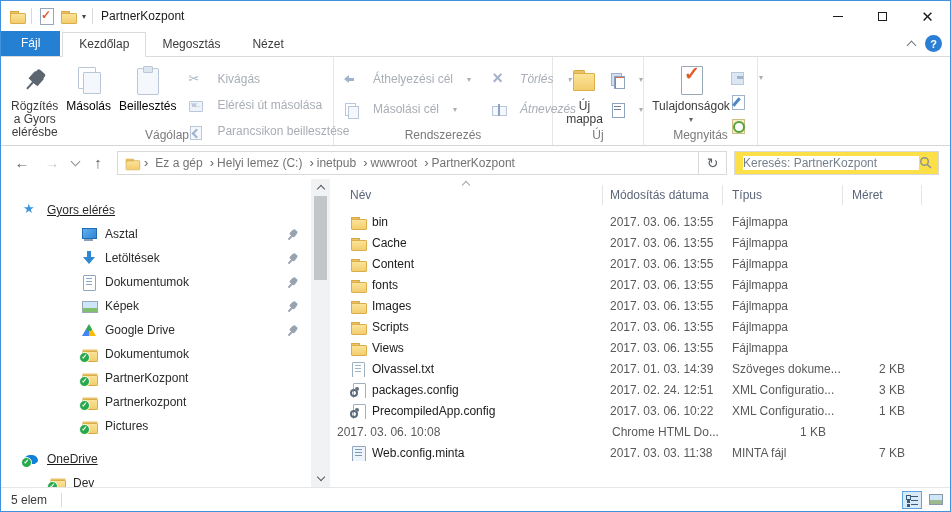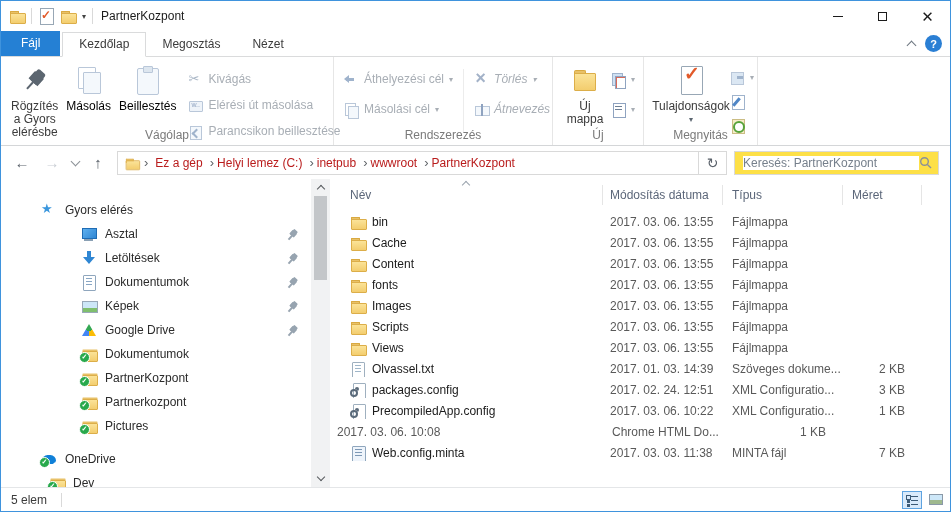--- a/index.html
+++ b/index.html
@@ -41,7 +41,7 @@
   .bigbtn .bicon { height:34px; display:flex; align-items:center; justify-content:center; margin-bottom:3px; }
   .bigbtn.disabled { color:#000000; }
   .smallcol { display:flex; flex-direction:column; gap:6px; padding-top:8px; margin-left:8px; }
-  .smallbtn { display:flex; align-items:center; gap:5px; height:20px; color:#3b3b3b; white-space:nowrap; }
+  .smallbtn { display:flex; align-items:center; gap:14px; height:20px; color:#3b3b3b; white-space:nowrap; }
   .smallbtn.disabled { color:#a8aeb5; }
   .dd-caret { font-size:8px; color:#a8aeb5; }
   .subsep { width:1px; background:#ececec; height:64px; margin-top:0; }

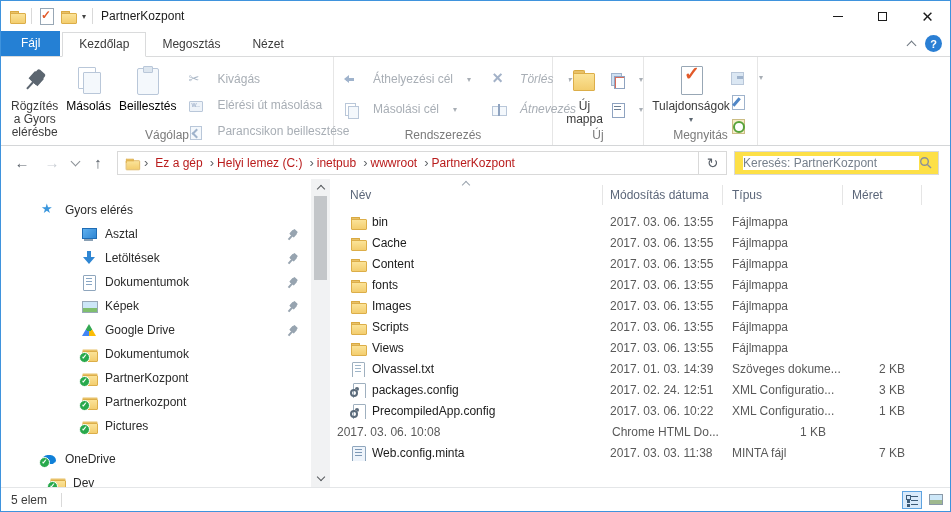--- a/index.html
+++ b/index.html
@@ -100,7 +100,7 @@
   .navbtn.small { width:16px; }
   .addressbox { flex:1; height:24px; border:1px solid #d9d9d9; display:flex; align-items:center; padding:0 6px; gap:4px; margin-left:4px; background:#fff; }
   .crumb-item { display:flex; align-items:center; gap:4px; }
-  .crumb { color:#b91c1c; padding:0 3px; white-space:nowrap; }
+  .crumb { color:#737373; padding:0 3px; white-space:nowrap; }
   .crumb-sep { color:#5f6368; font-size:13px; }
   .crumb-item:last-child .crumb-sep { display:none; }
   .refreshbtn { width:28px; height:24px; border:1px solid #d9d9d9; border-left:none; display:flex; align-items:center; justify-content:center; color:#5b626b; font-size:14px; background:#fff; }

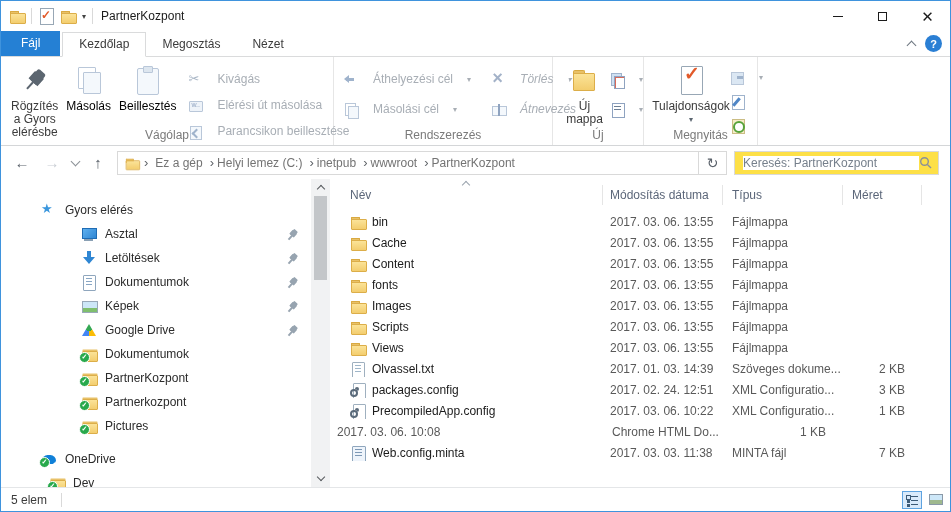--- a/index.html
+++ b/index.html
@@ -112,7 +112,7 @@
   .main { flex:1; display:flex; overflow:hidden; }
   .sidebar { width:310px; padding-top:19px; position:relative; flex:0 0 auto; }
   .side-row { height:24px; display:flex; align-items:center; gap:8px; position:relative; padding-right:26px; }
-  .side-row.lv0 { padding-left:40px; }
+  .side-row.lv0 { padding-left:22px;text-decoration:underline; }
   .side-row.lv1 { padding-left:32px;margin-left:48px; }
   .side-row.lv2 { padding-left:48px; }
   .side-label { white-space:nowrap; color:#2b2b2b; }

